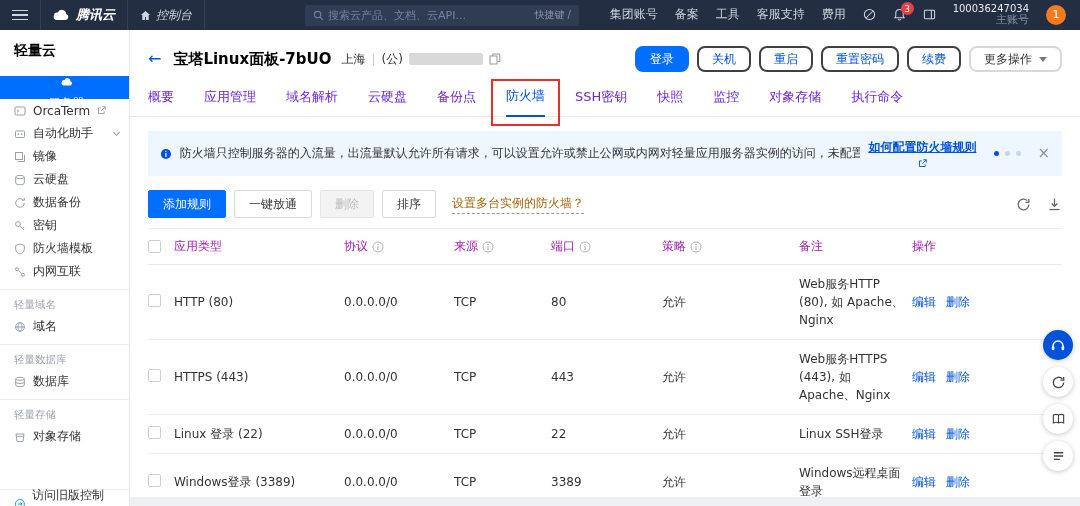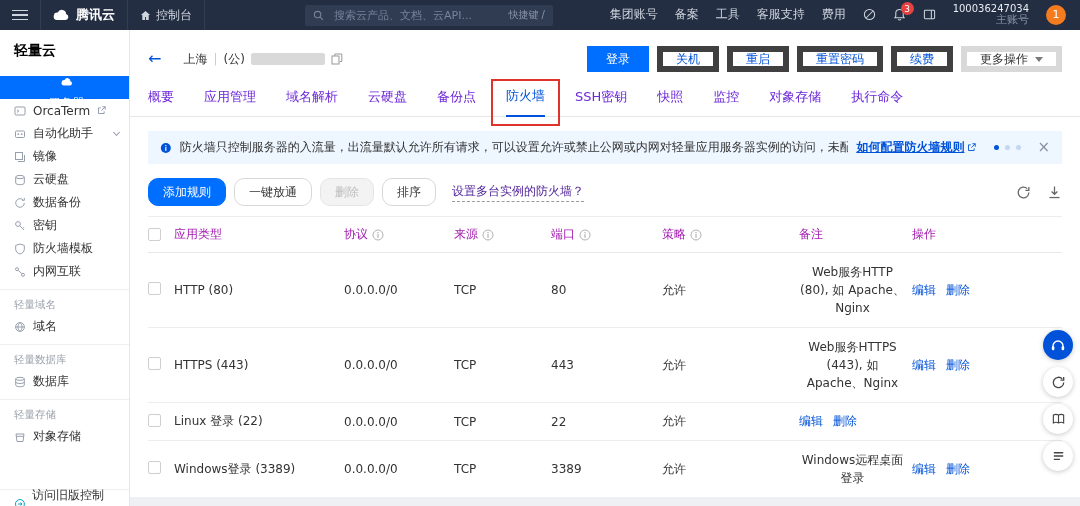--- a/index.html
+++ b/index.html
@@ -9,7 +9,7 @@
 
   
   .topbar { height:30px; background:#232e43; display:flex; align-items:center; color:#c8d0dc; }
-  .tb-seg { display:flex; align-items:center; height:30px; padding:0 12px; border-right:1px solid rgba(255,255,255,.08); }
+  .tb-seg { display:flex; align-items:center; height:30px; padding:0 12px; border-right:1px solid rgba(255,255,255,.08);font-style:italic; }
   .tb-burger { width:16px; display:flex; flex-direction:column; gap:3px; cursor:pointer; }
   .tb-burger i { display:block; height:1.5px; background:#cfd5de; }
   .tb-brand { font-size:13px; font-weight:bold; color:#fff; gap:6px; cursor:pointer; }

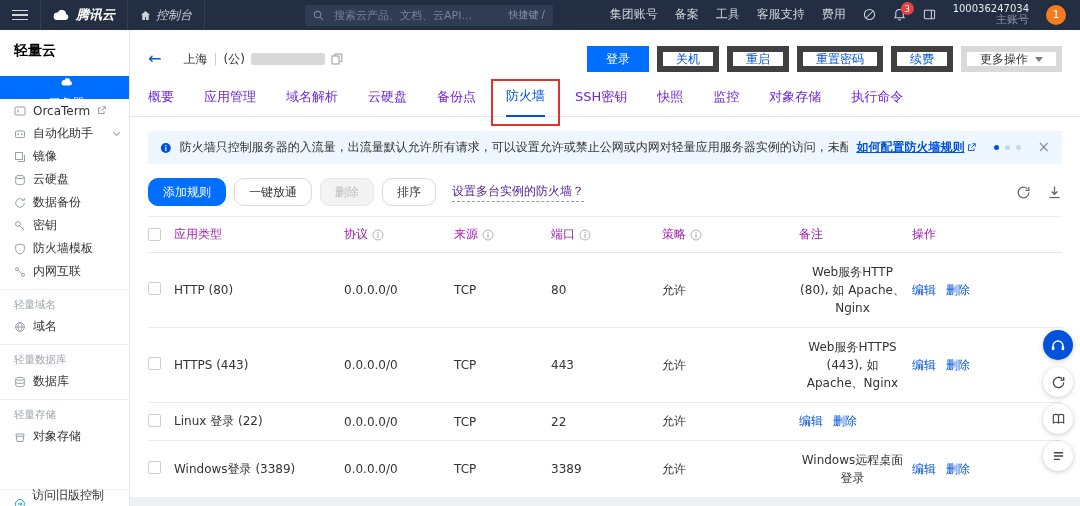--- a/index.html
+++ b/index.html
@@ -14,7 +14,7 @@
   .tb-burger i { display:block; height:1.5px; background:#cfd5de; }
   .tb-brand { font-size:13px; font-weight:bold; color:#fff; gap:6px; cursor:pointer; }
   .tb-console { gap:5px; color:#cfd5de; cursor:pointer; }
-  .tb-search { margin-left:100px; width:248px; height:21px; background:#303c52; border-radius:2px; display:flex; align-items:center; padding:0 8px; gap:10px; color:#76839a; cursor:text; }
+  .tb-search { margin-left:100px; width:274px; height:21px; background:#303c52; border-radius:2px; display:flex; align-items:center; padding:0 8px; gap:4px; color:#76839a; cursor:text; }
   .tb-search .ph { flex:1; font-size:11px; white-space:nowrap; overflow:hidden; }
   .tb-search .sc { font-size:10px; color:#8a95a9; white-space:nowrap; }
   .tb-right { margin-left:auto; display:flex; align-items:center; gap:17px; padding-right:10px; }

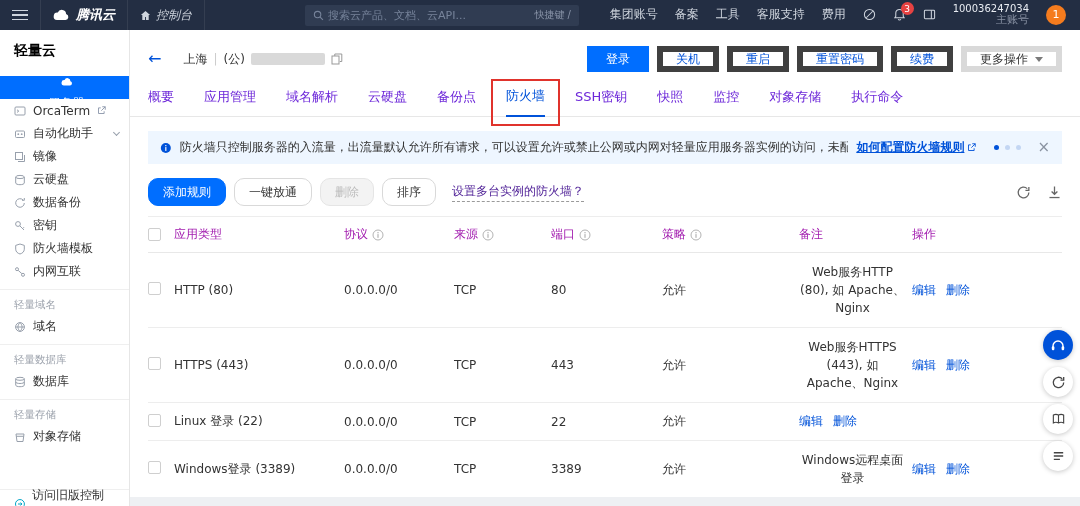--- a/index.html
+++ b/index.html
@@ -272,6 +272,7 @@
 
     <div class="page-header">
       <span class="back">←</span>
+      <span class="pg-title">宝塔Linux面板-7bUO</span>
       <span class="meta">
         <span>上海</span>
         <span class="sep">|</span>

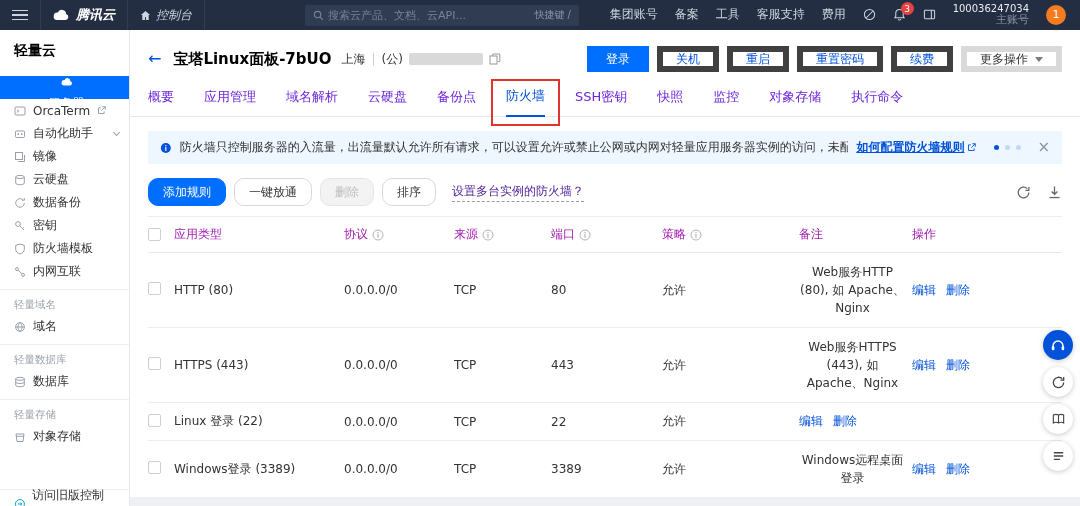--- a/index.html
+++ b/index.html
@@ -51,7 +51,7 @@
   .meta .sep { color:#ccc; }
   .blur-ip { width:74px; height:12px; background:#d9d9d9; border-radius:2px; filter:blur(.6px); }
   .hdr-actions { margin-left:auto; display:flex; align-items:center; gap:8px; }
-  .hbtn { height:26px; padding:0 13px; font-size:12px; border-radius:0; border:6px solid #404040; background:#fff; color:#0052d9; display:inline-flex; align-items:center; cursor:pointer; white-space:nowrap; }
+  .hbtn { height:26px; padding:0 13px; font-size:12px; border-radius:8px; border:2px solid #404040; background:#fff; color:#0052d9; display:inline-flex; align-items:center; cursor:pointer; white-space:nowrap; }
   .hbtn.primary { background:#006eff; border-color:#006eff; color:#fff; }
   .hbtn.neutral { color:#333; border-color:#d9d9d9; }
   .caret { width:0; height:0; border-left:4px solid transparent; border-right:4px solid transparent; border-top:5px solid #7a7a7a; margin-left:7px; }

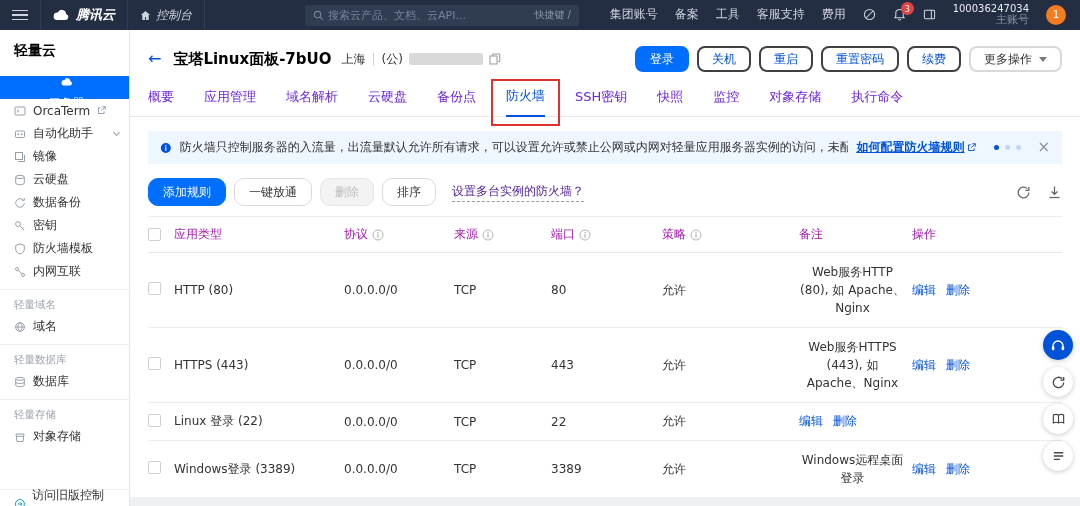--- a/index.html
+++ b/index.html
@@ -65,7 +65,7 @@
 
   .banner { margin:14px 18px 0; background:#eef6ff; padding:8px 12px; display:flex; align-items:center; gap:8px; font-size:12px; color:#333; }
   .banner .txt { white-space:nowrap; overflow:hidden; }
-  .banner .lnk { color:#0052d9; font-weight:bold; text-decoration:underline; cursor:pointer; white-space:nowrap; display:inline-flex; align-items:center; gap:3px; }
+  .banner .lnk { color:#0052d9; font-weight:bold; text-decoration:underline; cursor:pointer; white-space:nowrap; display:inline-flex; align-items:center; gap:3px;flex-direction:column; }
   .banner-right { margin-left:auto; display:flex; align-items:center; gap:6px; padding-left:10px; }
   .dot { width:5px; height:5px; border-radius:50%; background:#c3d6f3; cursor:pointer; }
   .dot.on { background:#0052d9; }

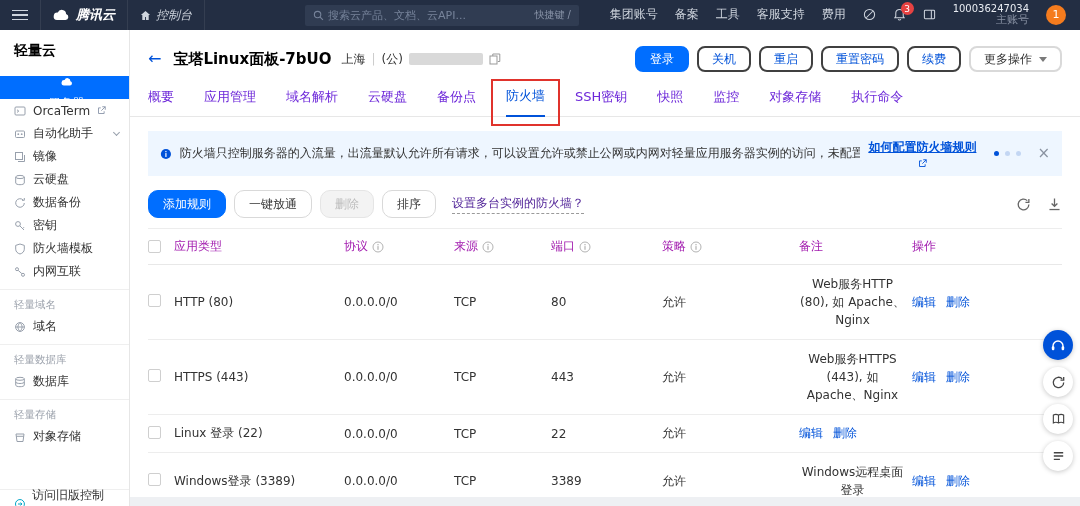--- a/index.html
+++ b/index.html
@@ -72,7 +72,7 @@
   .bn-close { font-size:15px; color:#8a93a1; cursor:pointer; margin-left:10px; line-height:1; }
 
   .toolbar { margin:14px 18px 0; display:flex; align-items:center; gap:8px; }
-  .tbtn { height:28px; padding:0 14px; font-size:12px; border-radius:10px; display:inline-flex; align-items:center; cursor:pointer; border:1px solid #d9d9d9; background:#fff; color:#333; white-space:nowrap; }
+  .tbtn { height:28px; padding:0 14px; font-size:12px; border-radius:2px; display:inline-flex; align-items:center; cursor:pointer; border:1px solid #d9d9d9; background:#fff; color:#333; white-space:nowrap; }
   .tbtn.primary { background:#006eff; border-color:#006eff; color:#fff; }
   .tbtn.disabled { background:#f3f3f3; border-color:#e5e5e5; color:#bcbcbc; cursor:not-allowed; }
   .multi-tip { margin-left:8px; color:#4c1d95; border-bottom:1px dashed #9a9a9a; padding-bottom:1px; cursor:pointer; white-space:nowrap; }

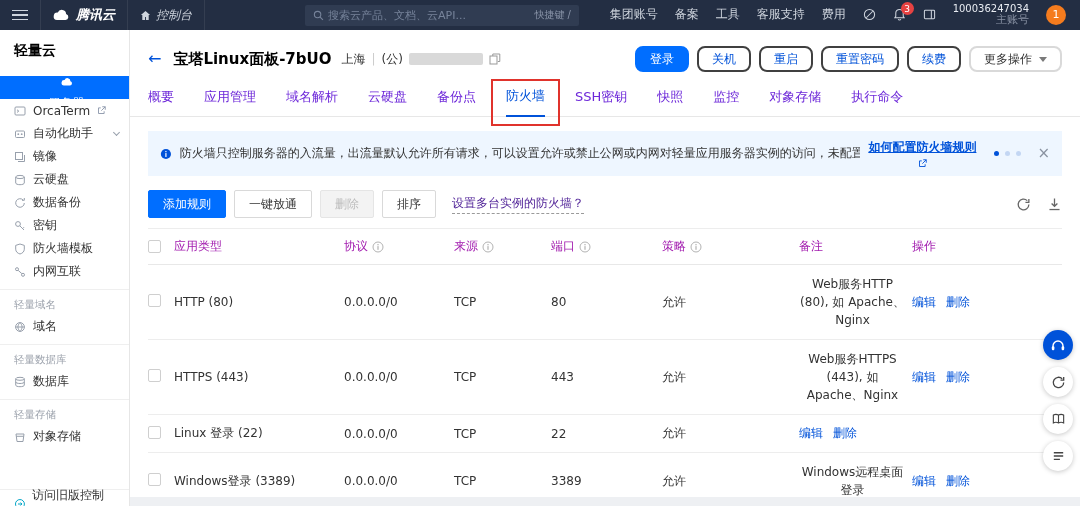--- a/index.html
+++ b/index.html
@@ -75,7 +75,7 @@
   .tbtn { height:28px; padding:0 14px; font-size:12px; border-radius:2px; display:inline-flex; align-items:center; cursor:pointer; border:1px solid #d9d9d9; background:#fff; color:#333; white-space:nowrap; }
   .tbtn.primary { background:#006eff; border-color:#006eff; color:#fff; }
   .tbtn.disabled { background:#f3f3f3; border-color:#e5e5e5; color:#bcbcbc; cursor:not-allowed; }
-  .multi-tip { margin-left:8px; color:#4c1d95; border-bottom:1px dashed #9a9a9a; padding-bottom:1px; cursor:pointer; white-space:nowrap; }
+  .multi-tip { margin-left:8px; color:#a16207; border-bottom:1px dashed #9a9a9a; padding-bottom:1px; cursor:pointer; white-space:nowrap; }
   .tool-icons { margin-left:auto; display:flex; align-items:center; gap:16px; }
   .tool-icons .ti { cursor:pointer; }
 

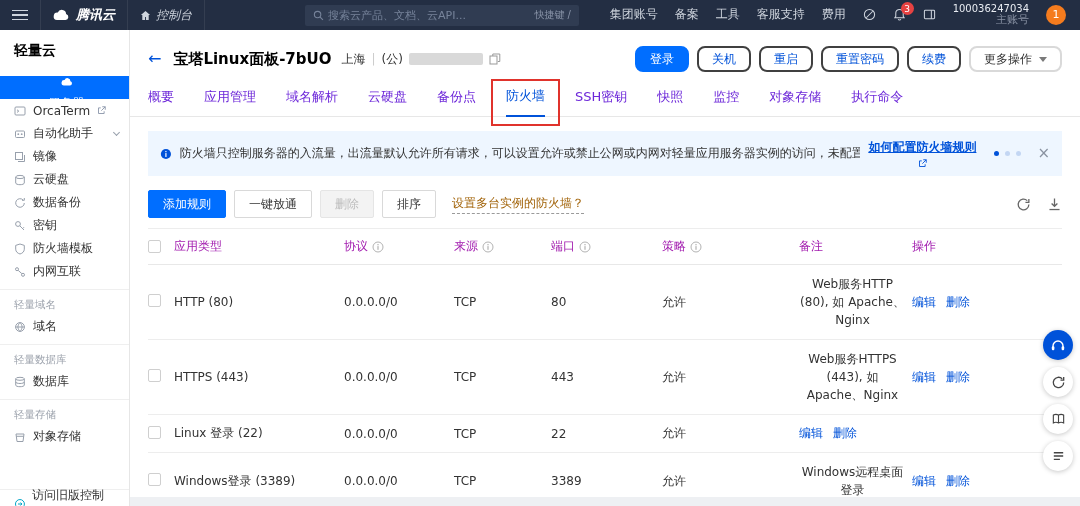--- a/index.html
+++ b/index.html
@@ -87,7 +87,7 @@
   .trow .cell { padding:10px 6px 10px 0; font-size:12px; color:#333; }
   .checkbox { width:13px; height:13px; border:1px solid #cfcfcf; border-radius:2px; background:#fff; display:inline-block; cursor:pointer; }
   .policy { color:#00a870; }
-  .note { line-height:1.5; color:#444;text-align:center; }
+  .note { line-height:1.5; color:#444; }
   .link { color:#0052d9; cursor:pointer; text-decoration:none; }
   .actions .link { margin-right:10px; }
 

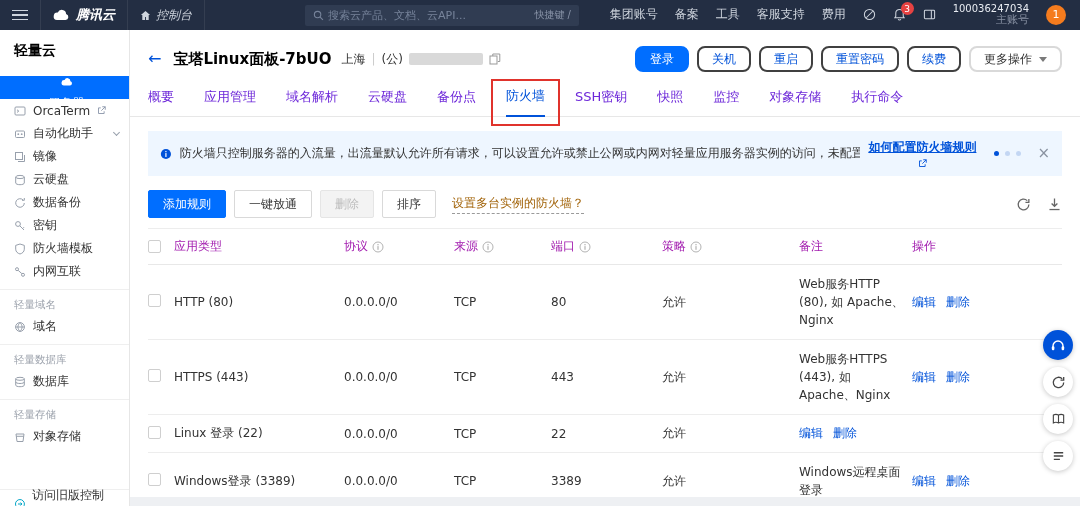--- a/index.html
+++ b/index.html
@@ -428,6 +428,7 @@
         <div class="cell">TCP</div>
         <div class="cell">22</div>
         <div class="cell policy">允许</div>
+        <div class="cell note">Linux SSH登录</div>
         <div class="cell actions"><a class="link">编辑</a><a class="link">删除</a></div>
       </div>
 

